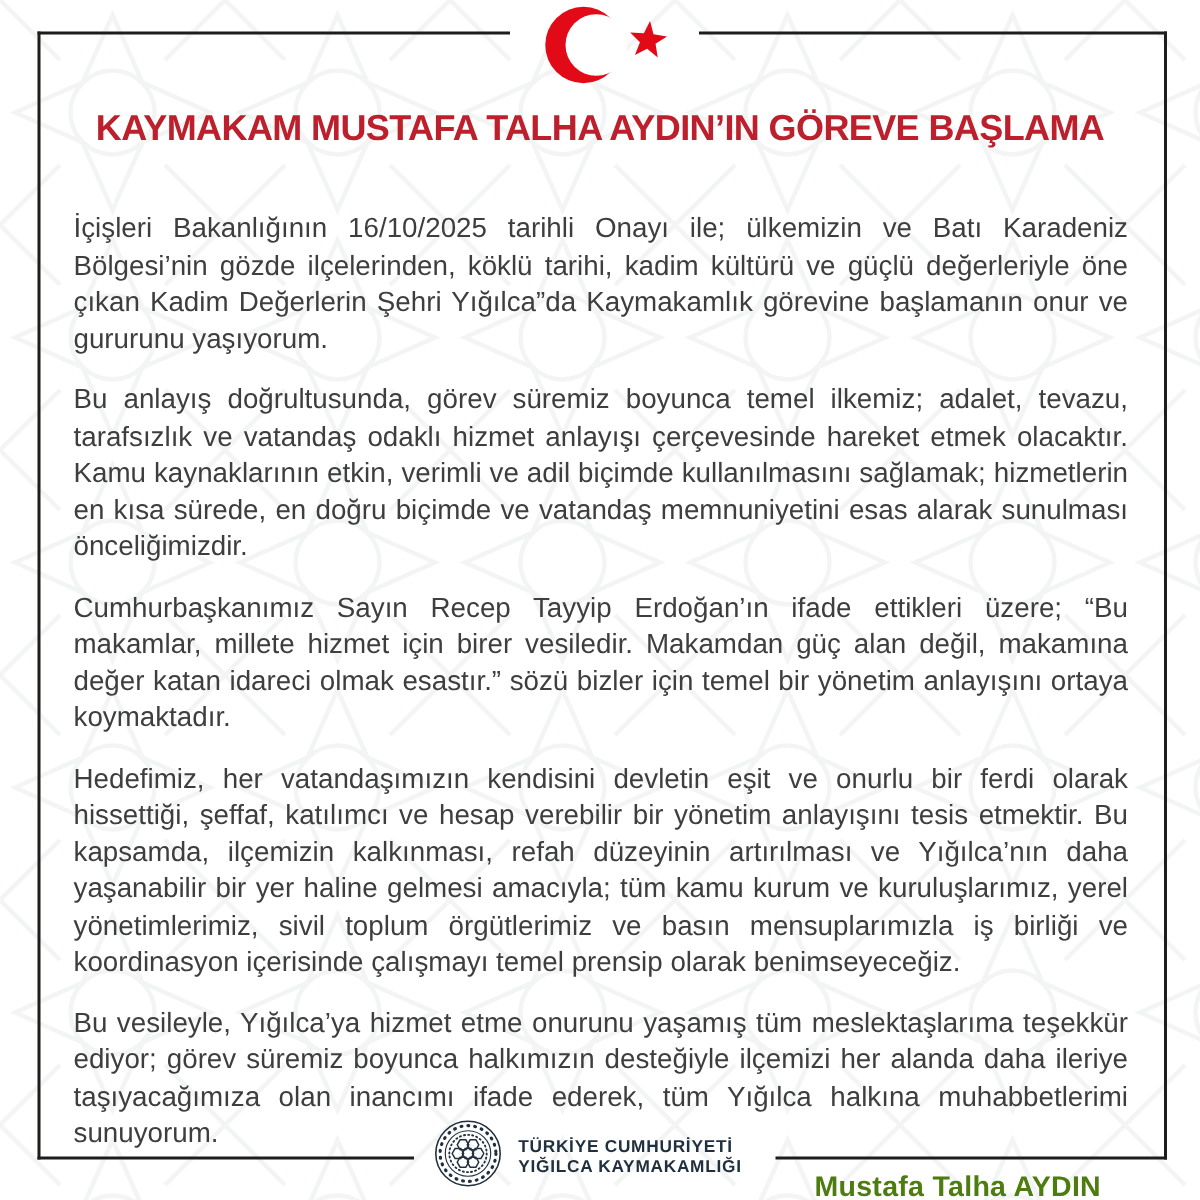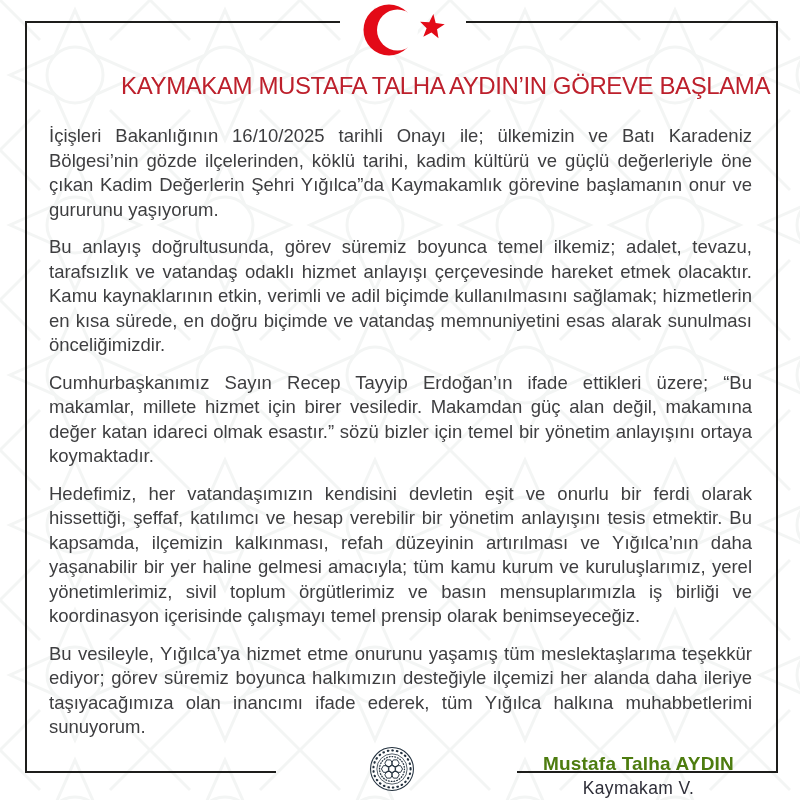--- a/index.html
+++ b/index.html
@@ -28,8 +28,8 @@
   }
   .page-title {
     position: absolute; top: 58px; left: 30px; right: 30px;
-    text-align: right; z-index: 2;
-    color: #bd202c; font-weight: normal;
+    text-align: center; z-index: 2;
+    color: #bd202c; font-weight: bold;
     font-size: 24px; line-height: 23px; letter-spacing: -0.4px;
   }
   .page-title .t-line { display: block; white-space: nowrap; }

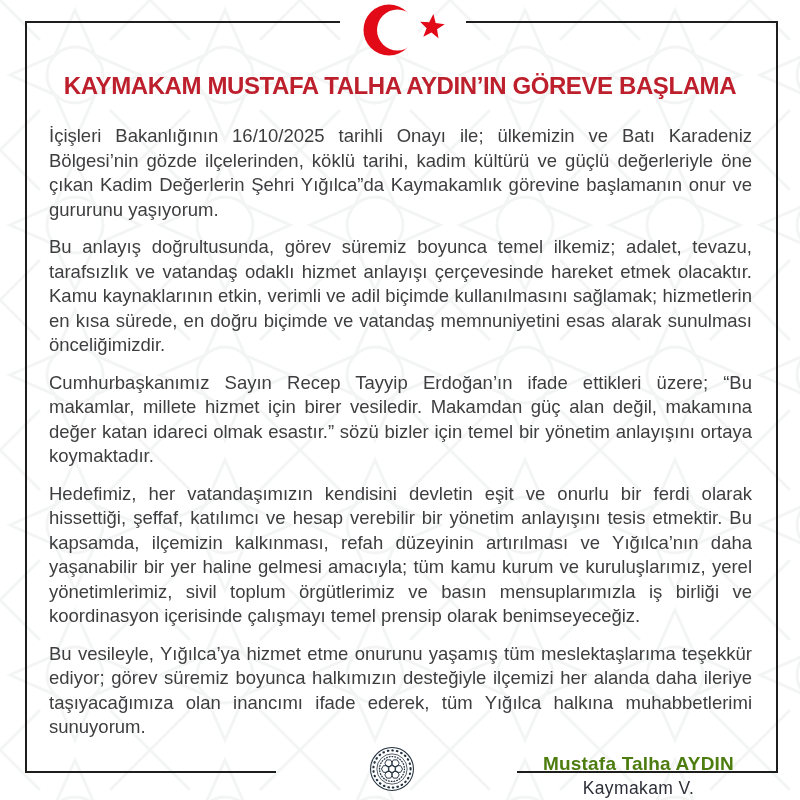--- a/index.html
+++ b/index.html
@@ -38,7 +38,7 @@
     position: absolute; top: 124px; left: 49px; width: 703px; z-index: 2;
   }
   .content p {
-    margin: 0 0 13px 0;
+    margin: 16px 0 13px 0;
     font-size: 18.5px; line-height: 24.5px;
     text-align: justify;
     color: #3e3e40;

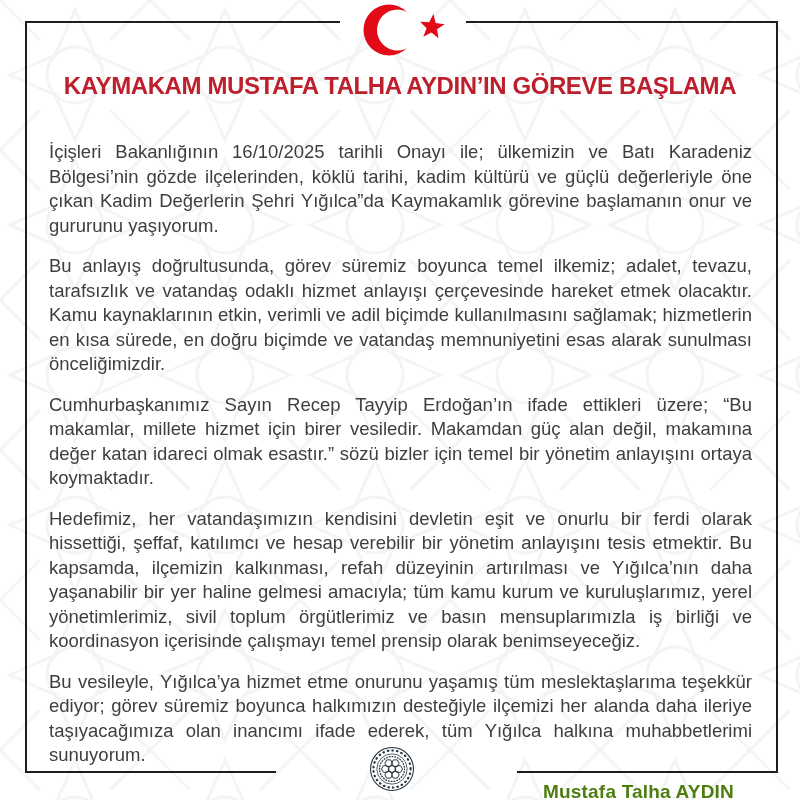--- a/index.html
+++ b/index.html
@@ -143,6 +143,10 @@
       </g>
     </svg>
   </span>
+  <div class="footer-text">
+    <span>TÜRKİYE CUMHURİYETİ</span>
+    <span>YIĞILCA KAYMAKAMLIĞI</span>
+  </div>
 </div>
 
 </body></html>

